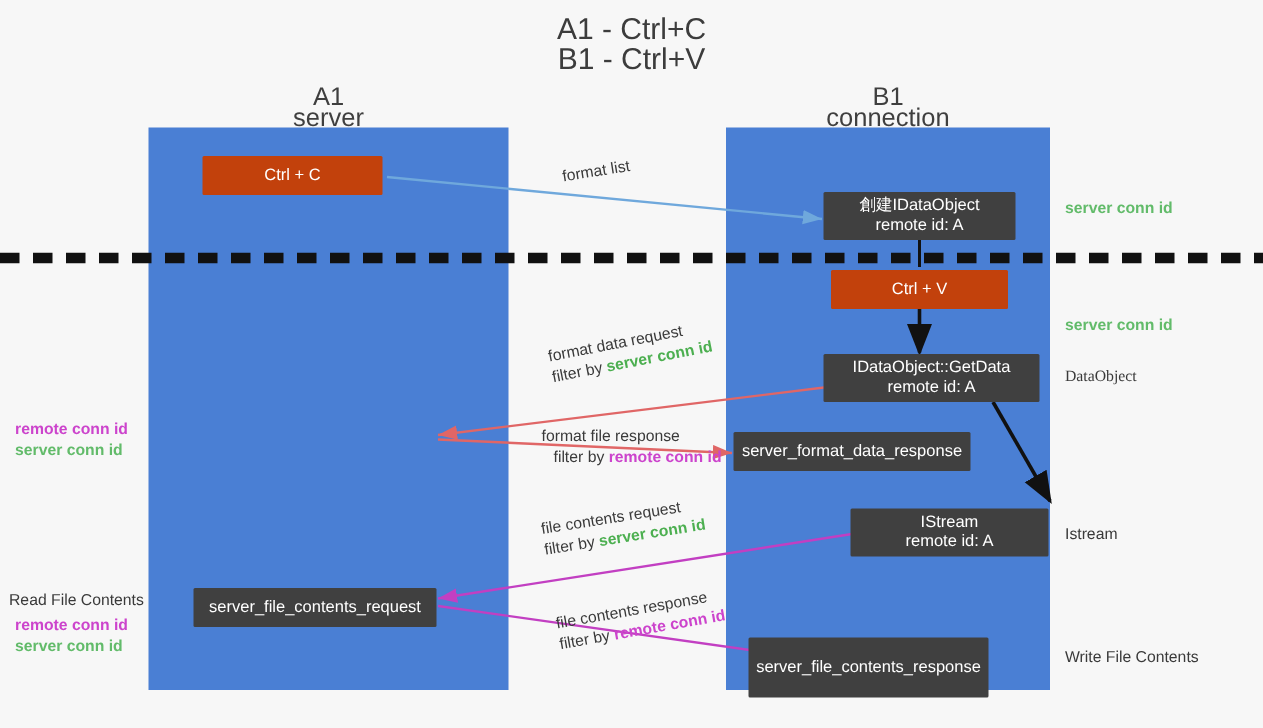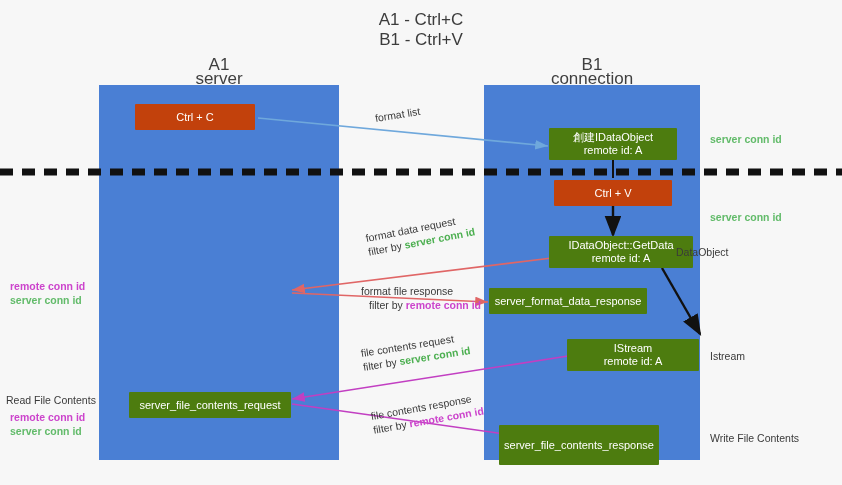--- a/index.html
+++ b/index.html
@@ -18,7 +18,7 @@
 
   .title {
     position:absolute; left:0; top:10px; width:842px;
-    text-align:center; font-size:17px; line-height:20px; color:#3c3c3c;
+    text-align:center; font-size:20px; line-height:20px; color:#3c3c3c;
   }
 
   .col-head {

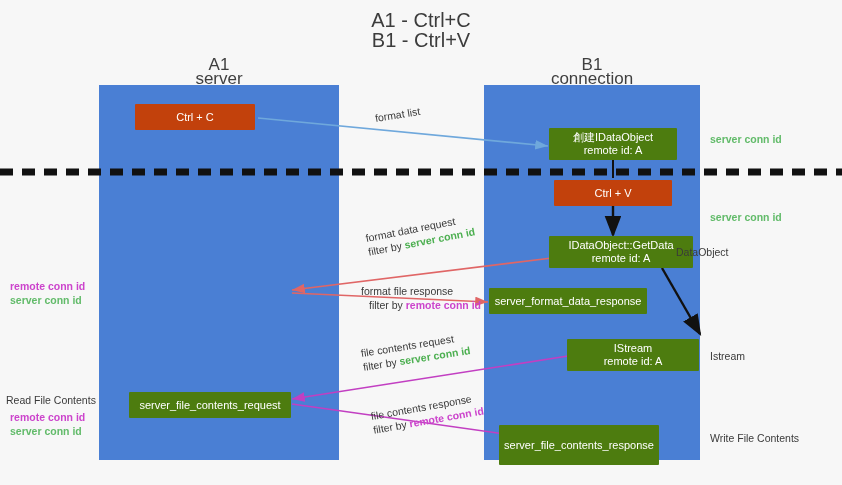--- a/index.html
+++ b/index.html
@@ -37,7 +37,7 @@
     border-radius:1px; padding:2px 6px;
   }
   .node.green { background:#c2410c; }
-  .node.orange { background:#4d7c0f;align-items:center; }
+  .node.orange { background:#404040;align-items:center; }
 
   .note {
     position:absolute; font-size:10.5px; line-height:14px; color:#3a3a3a;

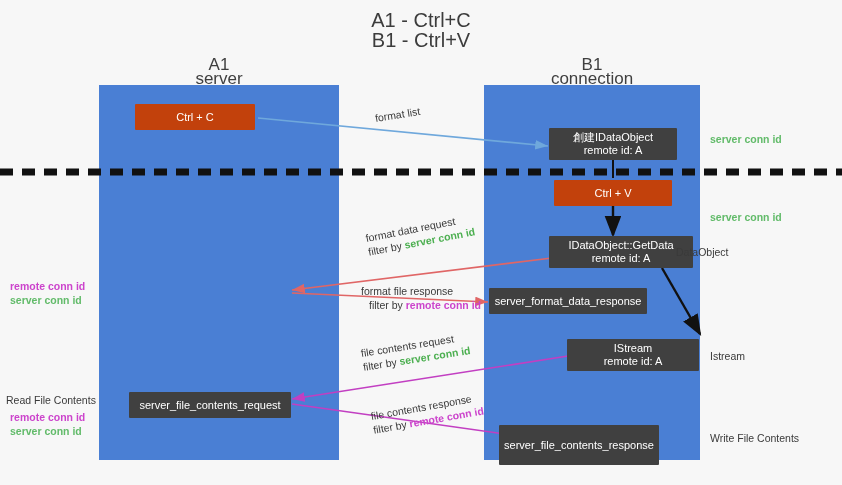--- a/index.html
+++ b/index.html
@@ -185,7 +185,7 @@
 
   <div class="side-label green-t" style="left:710px; top:132px;">server conn id</div>
   <div class="side-label green-t" style="left:710px; top:210px;">server conn id</div>
-  <div class="side-label dark" style="left:676px; top:245px;">DataObject</div>
+  <div class="side-label dark" style="left:710px; top:245px;font-family:Liberation Serif, serif;">DataObject</div>
   <div class="side-label dark" style="left:710px; top:349px;">Istream</div>
   <div class="side-label dark" style="left:710px; top:431px;">Write File Contents</div>
 

